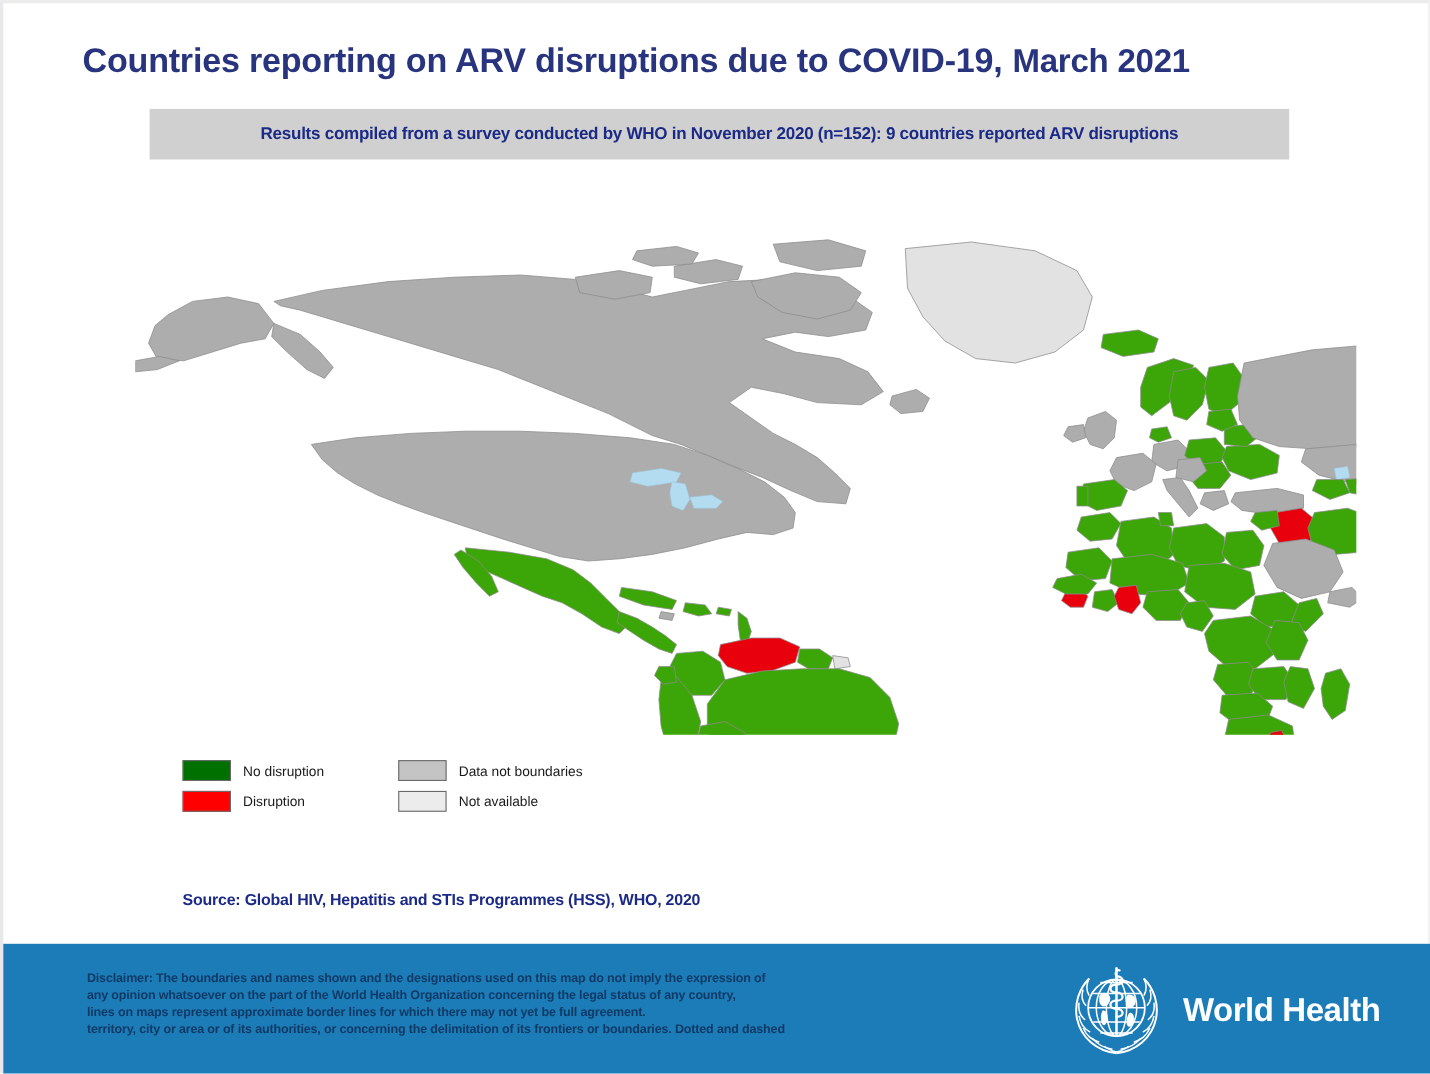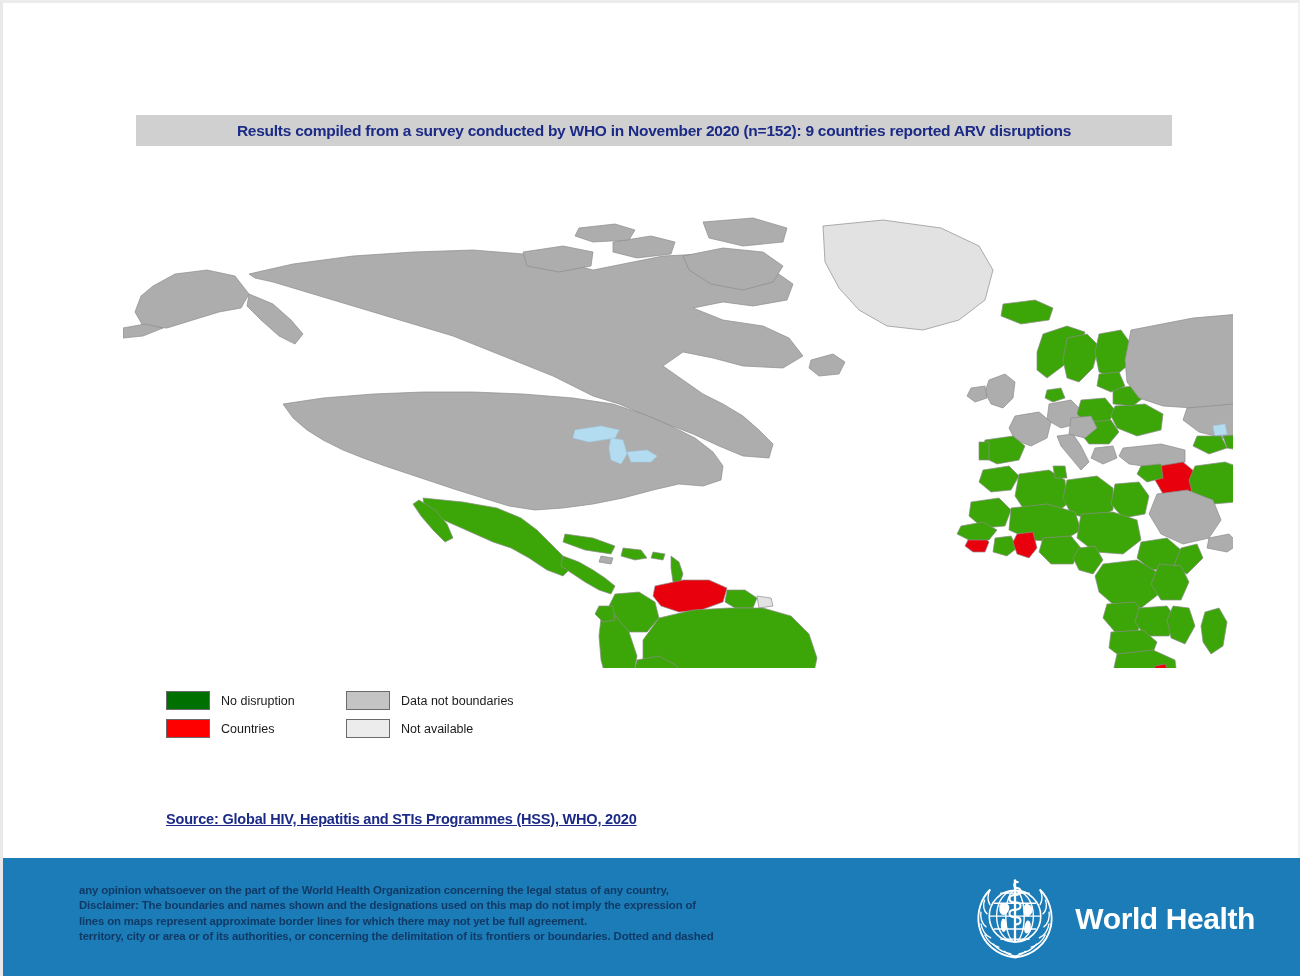--- a/index.html
+++ b/index.html
@@ -105,6 +105,9 @@
 
 <div id="slide">
 
+  <div id="title">
+    <span class="t-main">Countries reporting on ARV disruptions due to COVID-19,</span><span class="t-date">March 2021</span>
+  </div>
 
   <div id="subtitle-banner">
     <span id="subtitle-text">Results compiled from a survey conducted by WHO in November 2020 (n=152): 9 countries reported ARV disruptions</span>

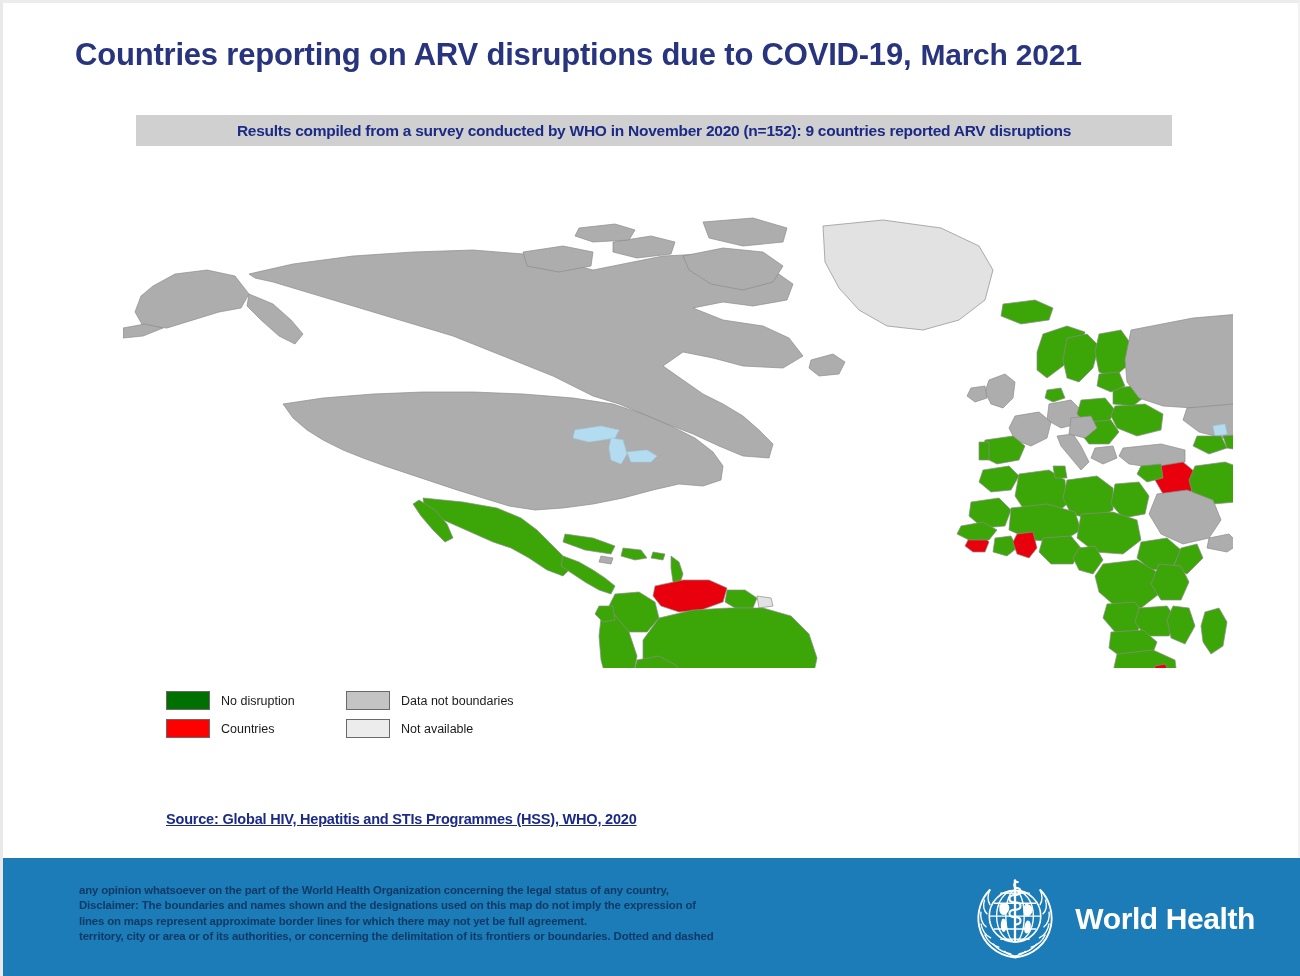--- a/index.html
+++ b/index.html
@@ -32,8 +32,8 @@
 
   
   #subtitle-banner{
-    position:absolute;left:133px;top:112px;
-    width:1036px;height:31px;
+    position:absolute;left:133px;top:96px;
+    width:1036px;height:46px;
     background:#d0d0d0;
     display:flex;align-items:center;justify-content:center;
   }

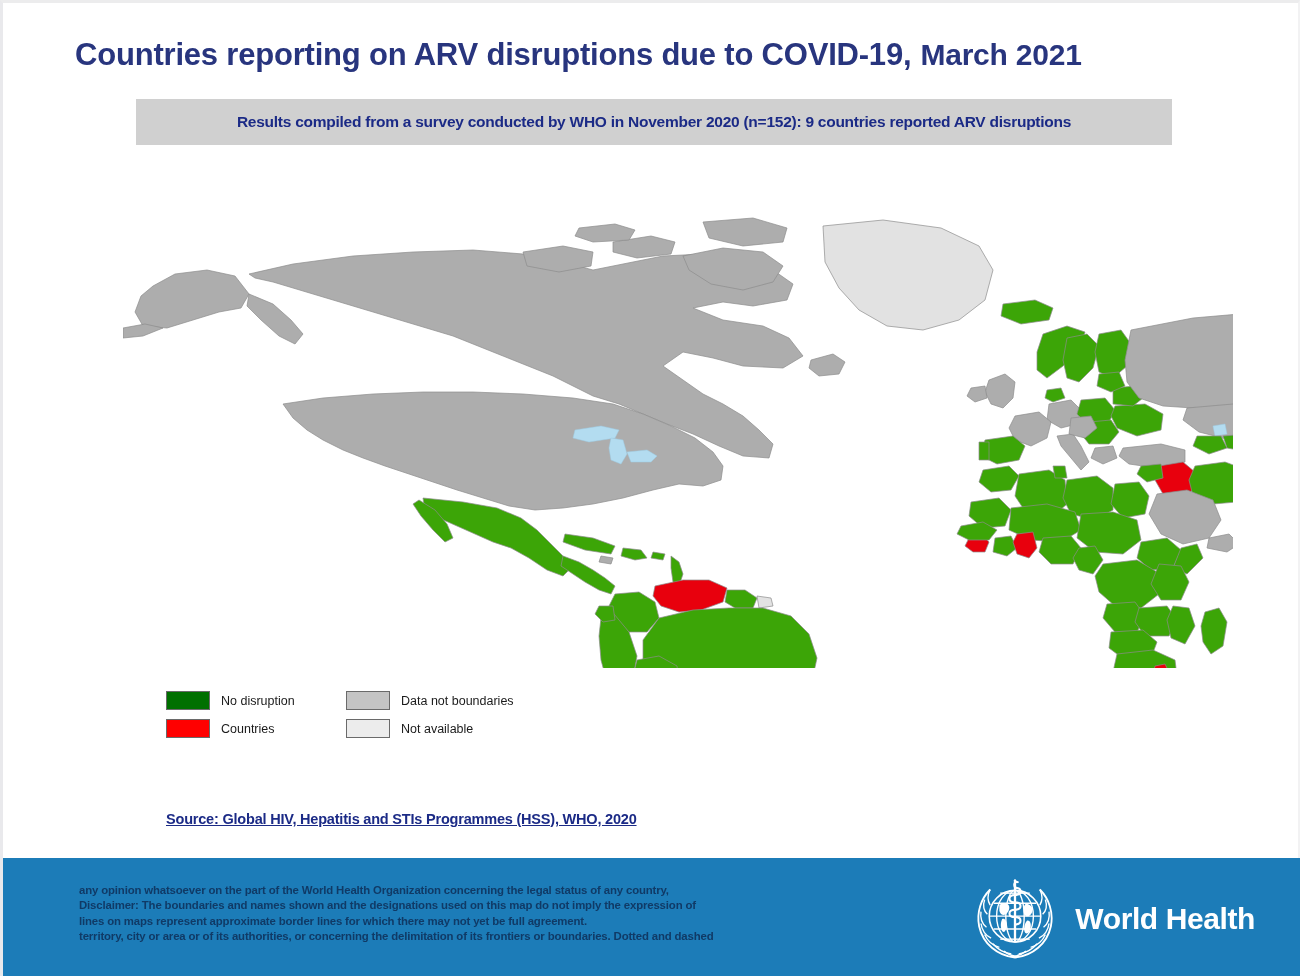--- a/index.html
+++ b/index.html
@@ -55,7 +55,7 @@
     width:420px;
   }
   .legend-row{display:flex;align-items:center;height:23px;margin-bottom:5px;}
-  .legend-cell{display:flex;align-items:center;width:180px;text-align:right;}
+  .legend-cell{display:flex;align-items:center;width:196px;text-align:right;}
   .swatch{
     width:44px;height:19px;border:1px solid #6a6a6a;box-sizing:border-box;
     flex:0 0 auto;

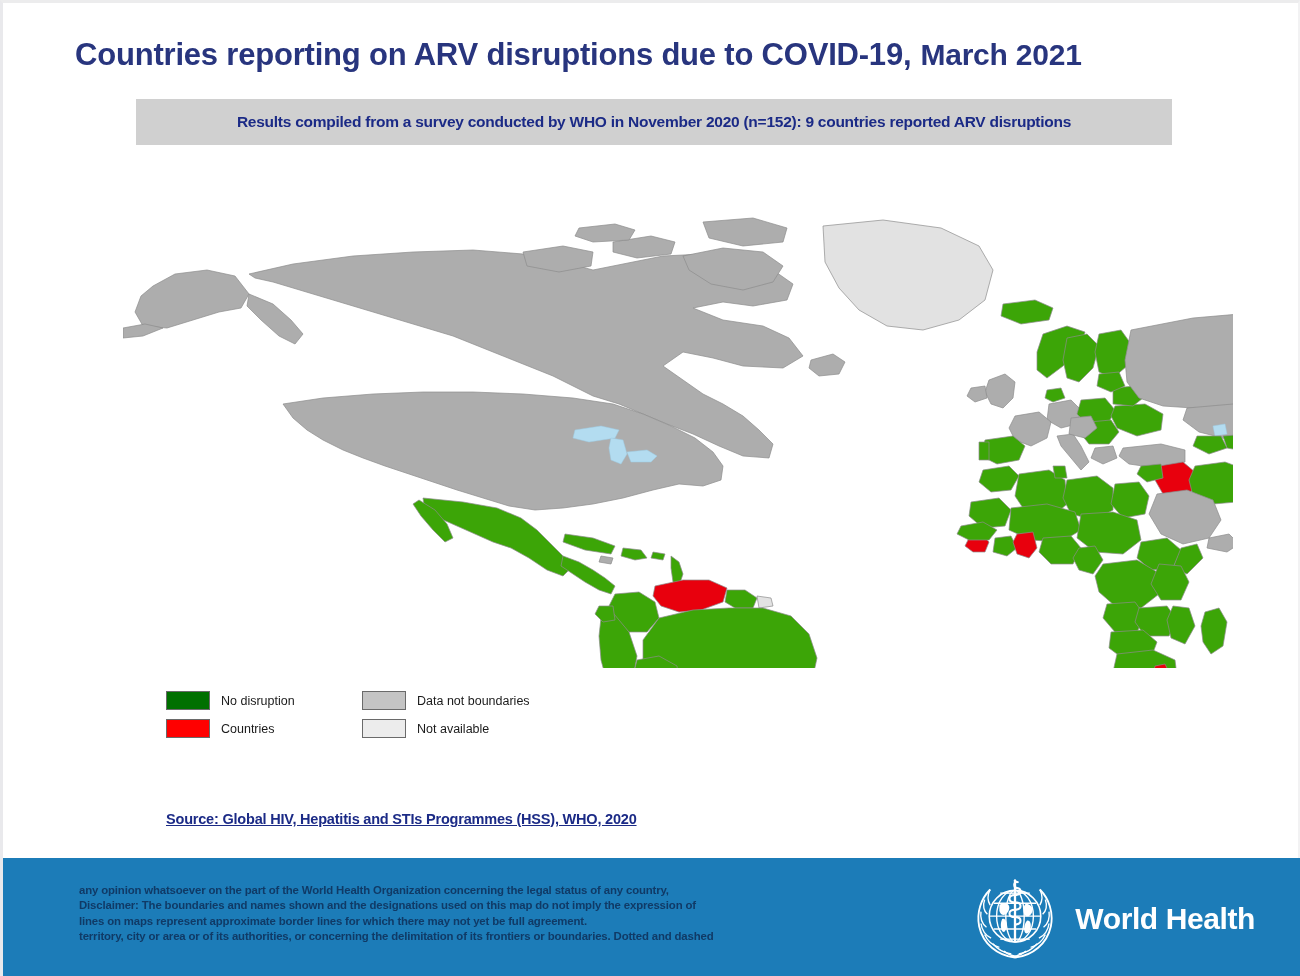--- a/index.html
+++ b/index.html
@@ -284,7 +284,7 @@
     <div class="legend-row">
       <div class="legend-cell">
         <span class="swatch sw-red"></span>
-        <span class="legend-label">Countries</span>
+        <span class="legend-label">Disruption</span>
       </div>
       <div class="legend-cell">
         <span class="swatch sw-lgrey"></span>

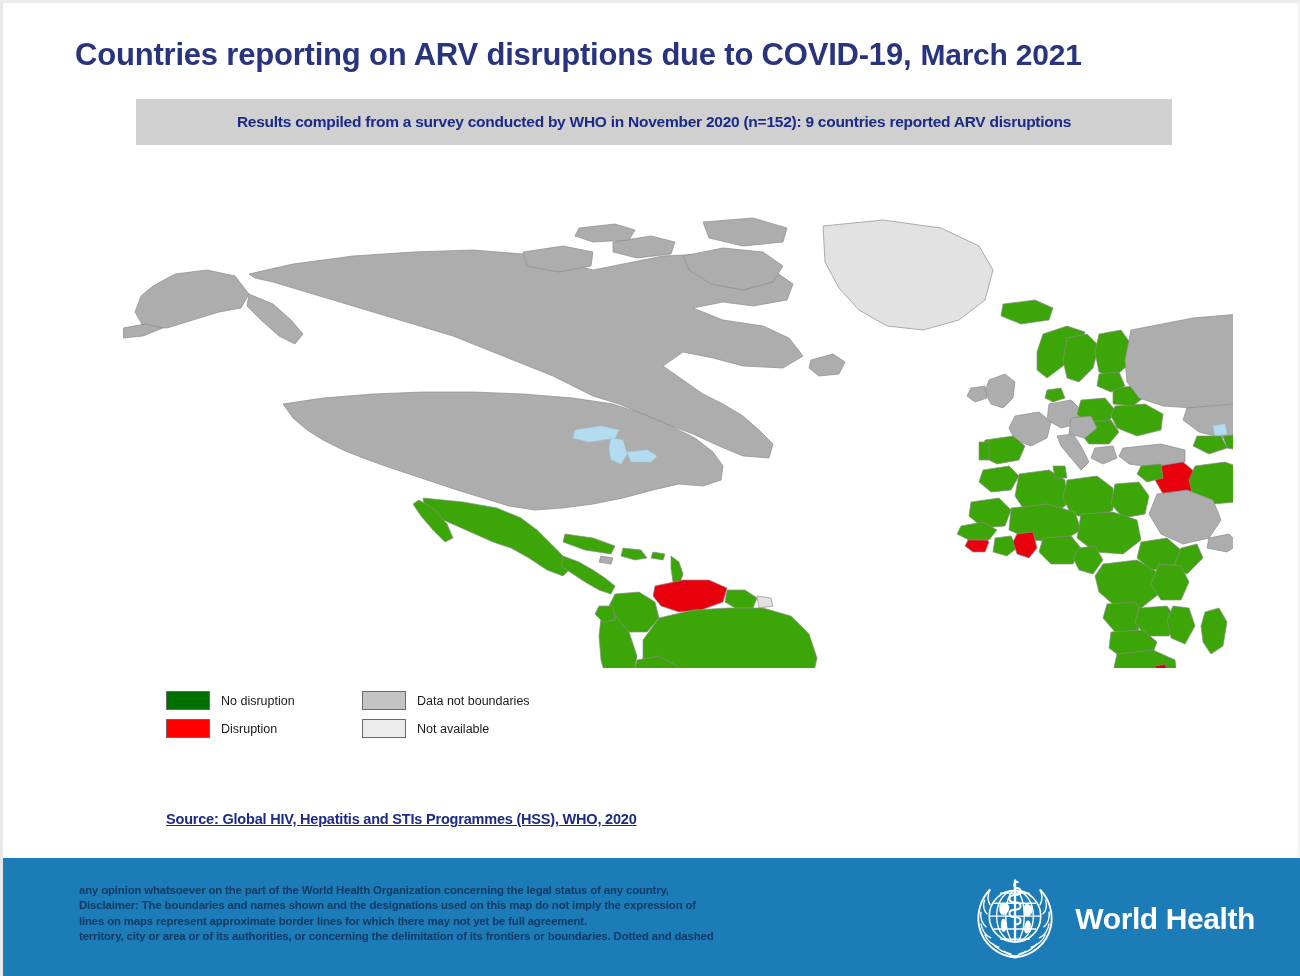--- a/index.html
+++ b/index.html
@@ -72,7 +72,7 @@
   #source{
     position:absolute;left:163px;top:808px;
     font-size:14.5px;font-weight:bold;color:#1b2a86;
-    letter-spacing:-0.2px;white-space:nowrap;text-decoration:underline;
+    letter-spacing:-0.2px;white-space:nowrap;
   }
 
   

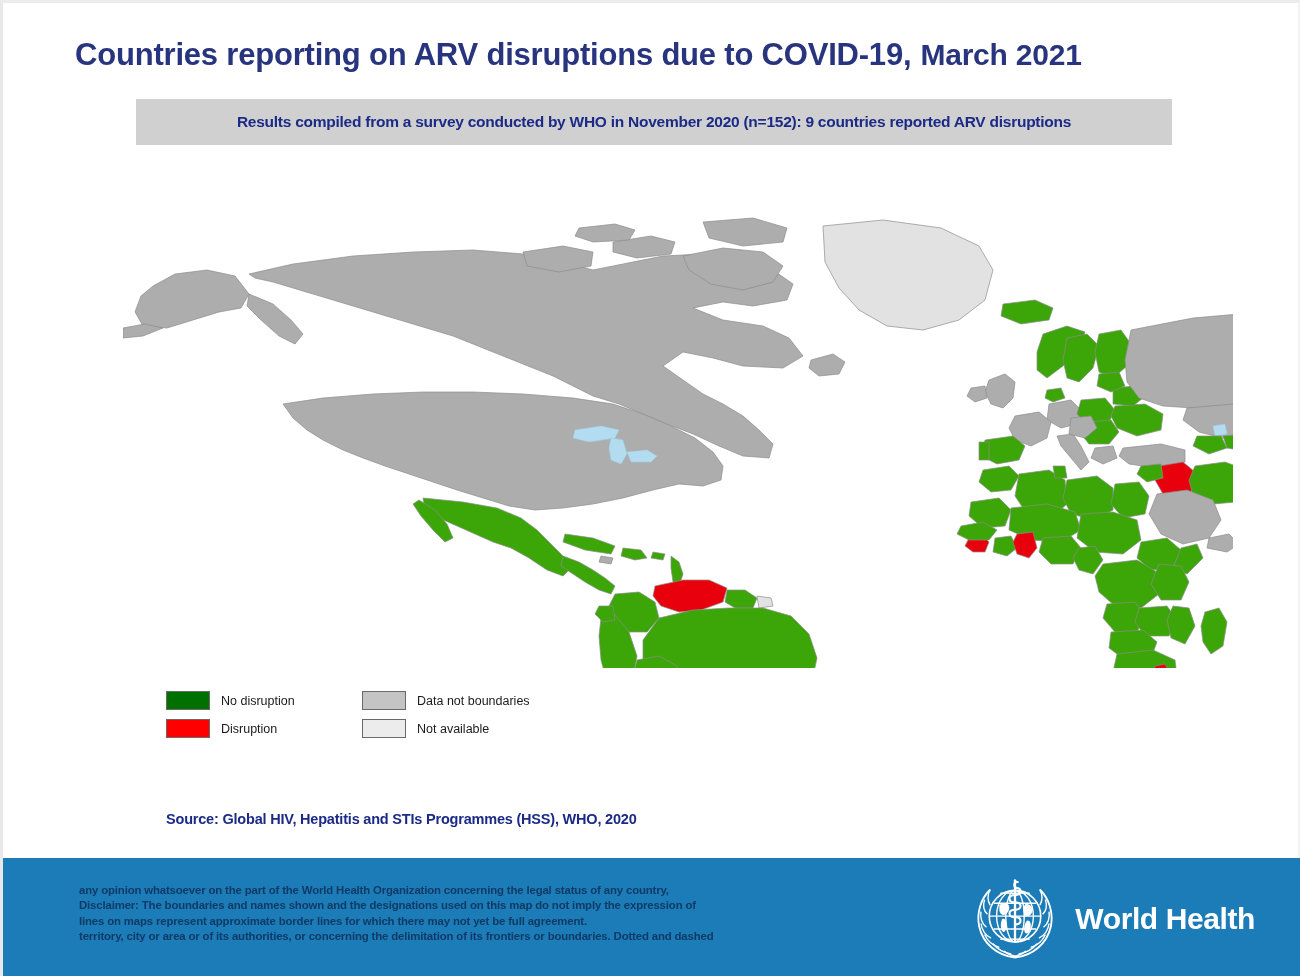--- a/index.html
+++ b/index.html
@@ -297,8 +297,8 @@
 
   <div id="footer">
     <div id="disclaimer">
+      <div>Disclaimer: The boundaries and names shown and the designations used on this map do not imply the expression of</div>
       <div>any opinion whatsoever on the part of the World Health Organization concerning the legal status of any country,</div>
-      <div>Disclaimer: The boundaries and names shown and the designations used on this map do not imply the expression of</div>
       <div>lines on maps represent approximate border lines for which there may not yet be full agreement.</div>
       <div>territory, city or area or of its authorities, or concerning the delimitation of its frontiers or boundaries. Dotted and dashed</div>
     </div>

